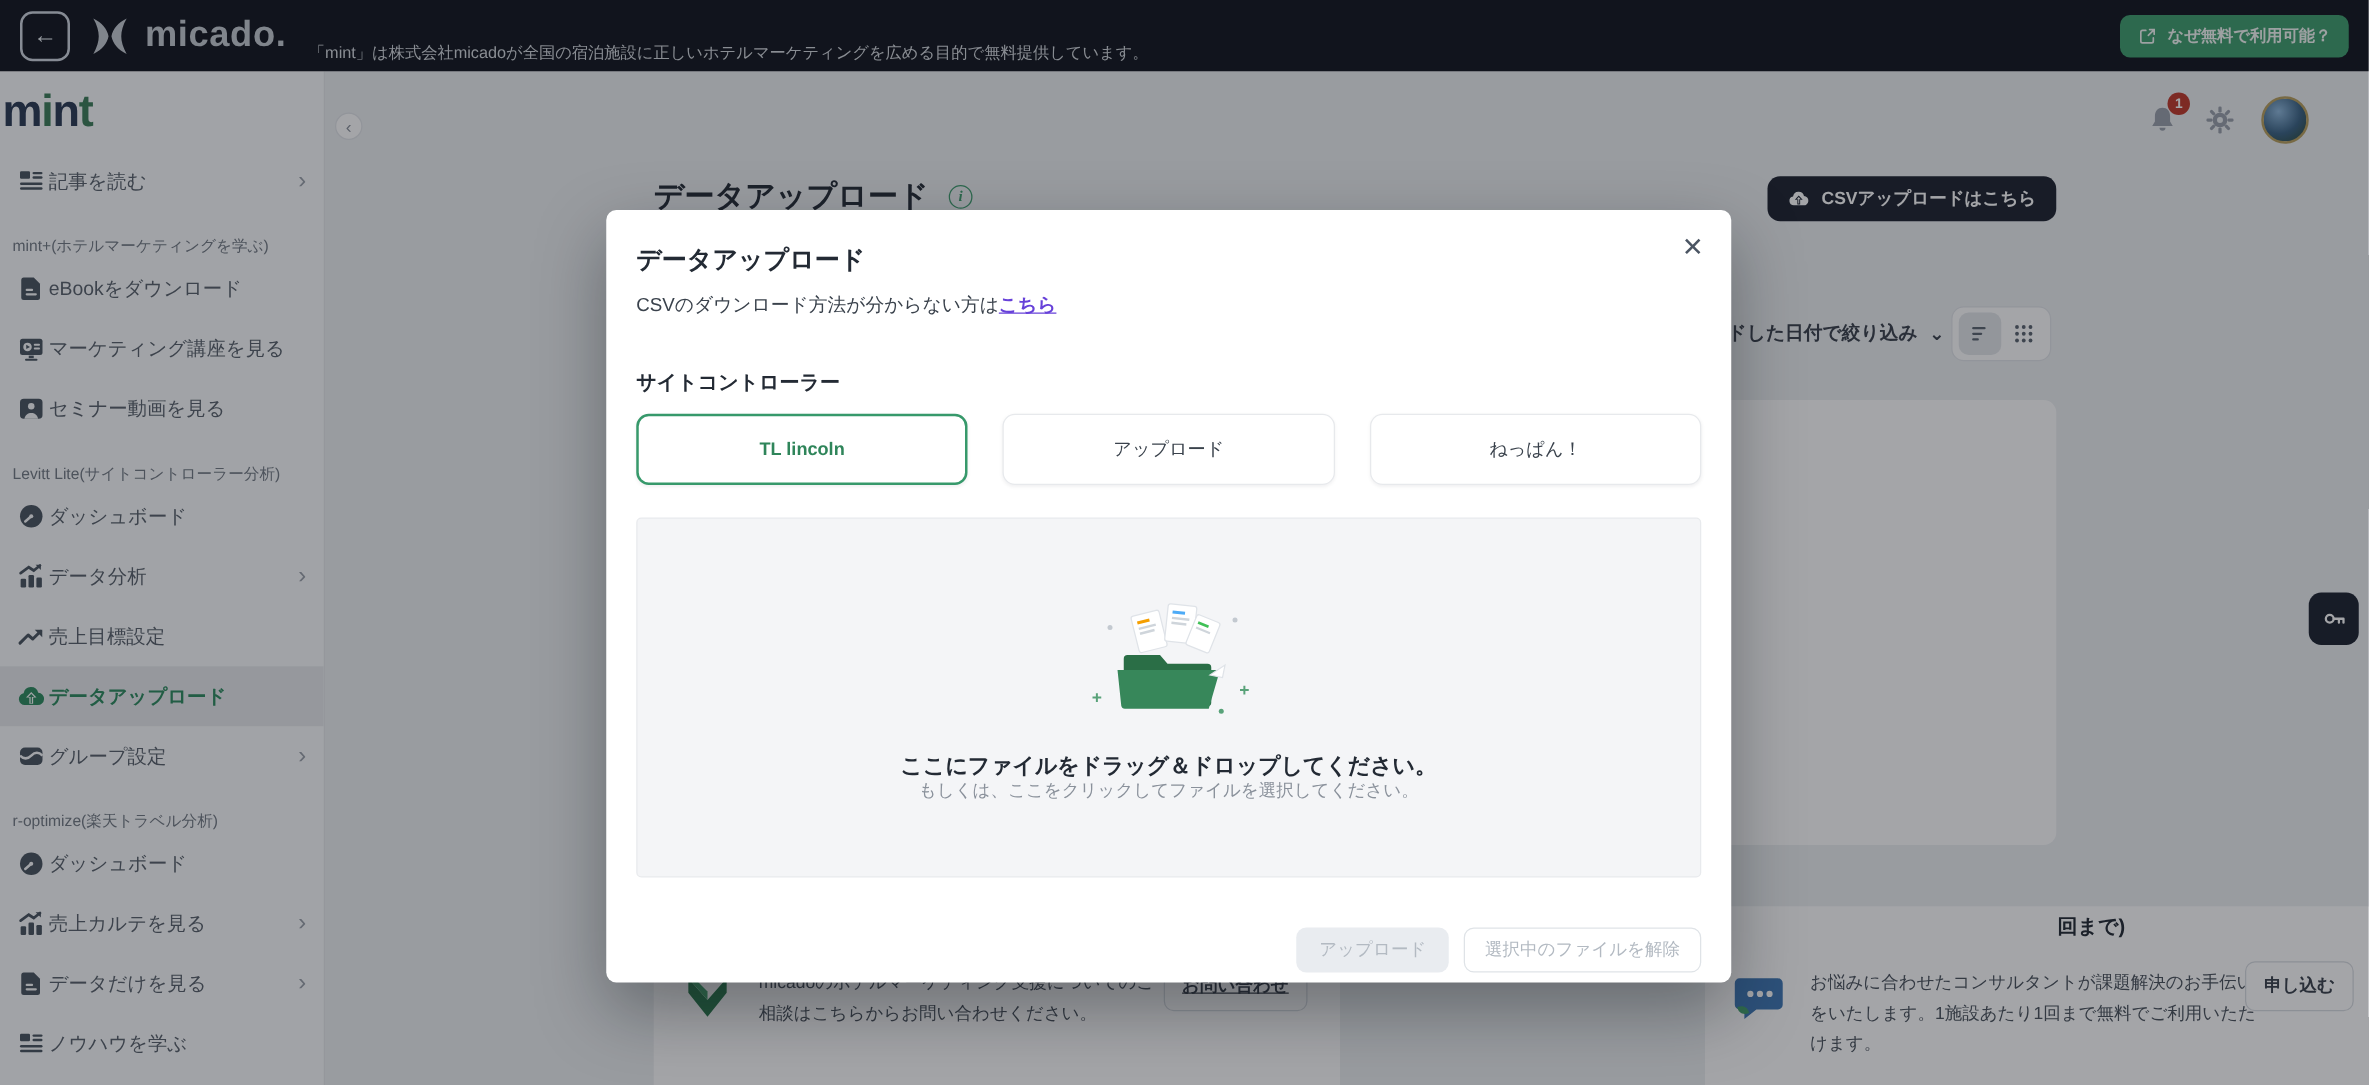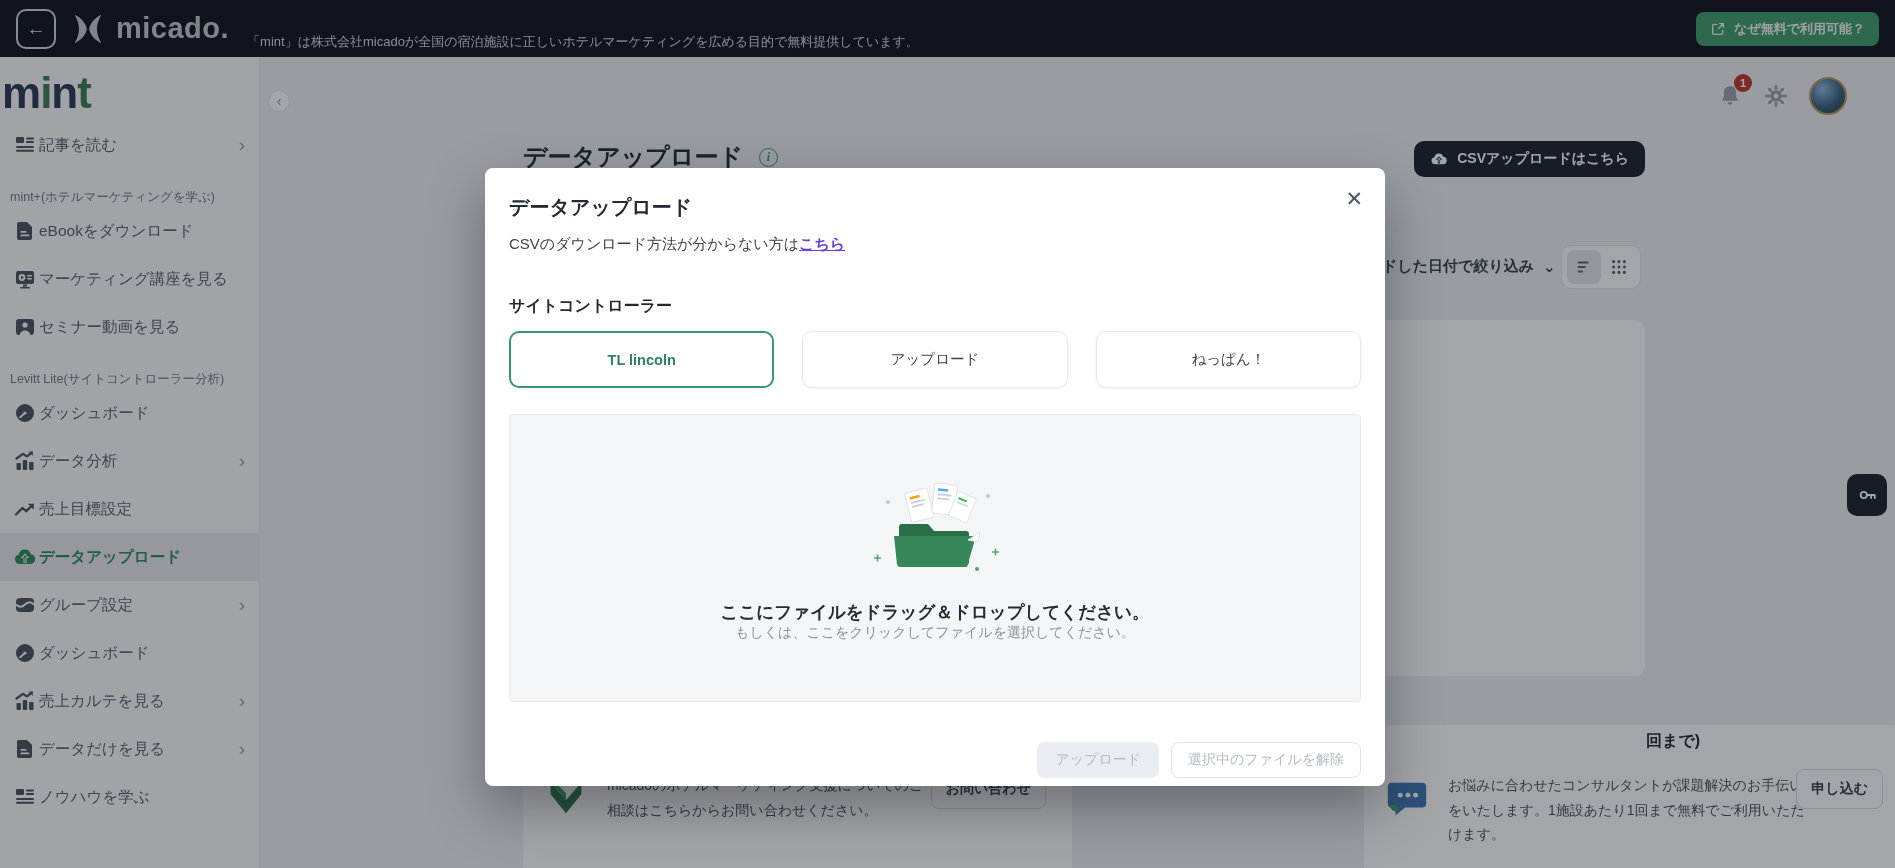--- a/index.html
+++ b/index.html
@@ -17,7 +17,7 @@
 
   
   .sidebar{position:absolute;top:57px;left:0;bottom:0;width:260px;background:#fbfcfd;border-right:1px solid #e7e9ec;overflow:hidden;z-index:2;}
-  .mint-logo{padding:12px 0 0 2px;font-size:44px;font-weight:bold;line-height:1.1;height:64px;letter-spacing:-1px;}
+  .mint-logo{padding:12px 0 0 2px;font-size:36px;font-weight:bold;line-height:1.1;height:64px;letter-spacing:-1px;}
   .mint-logo .navy{color:#2b3a55;}
   .mint-logo .green{color:#3c7d5a;}
   .collapse-btn{position:absolute;top:90px;left:268px;width:22px;height:22px;border-radius:50%;background:#fff;border:1px solid #e2e5e9;color:#8a919b;font-size:14px;display:flex;align-items:center;justify-content:center;cursor:pointer;z-index:6;}

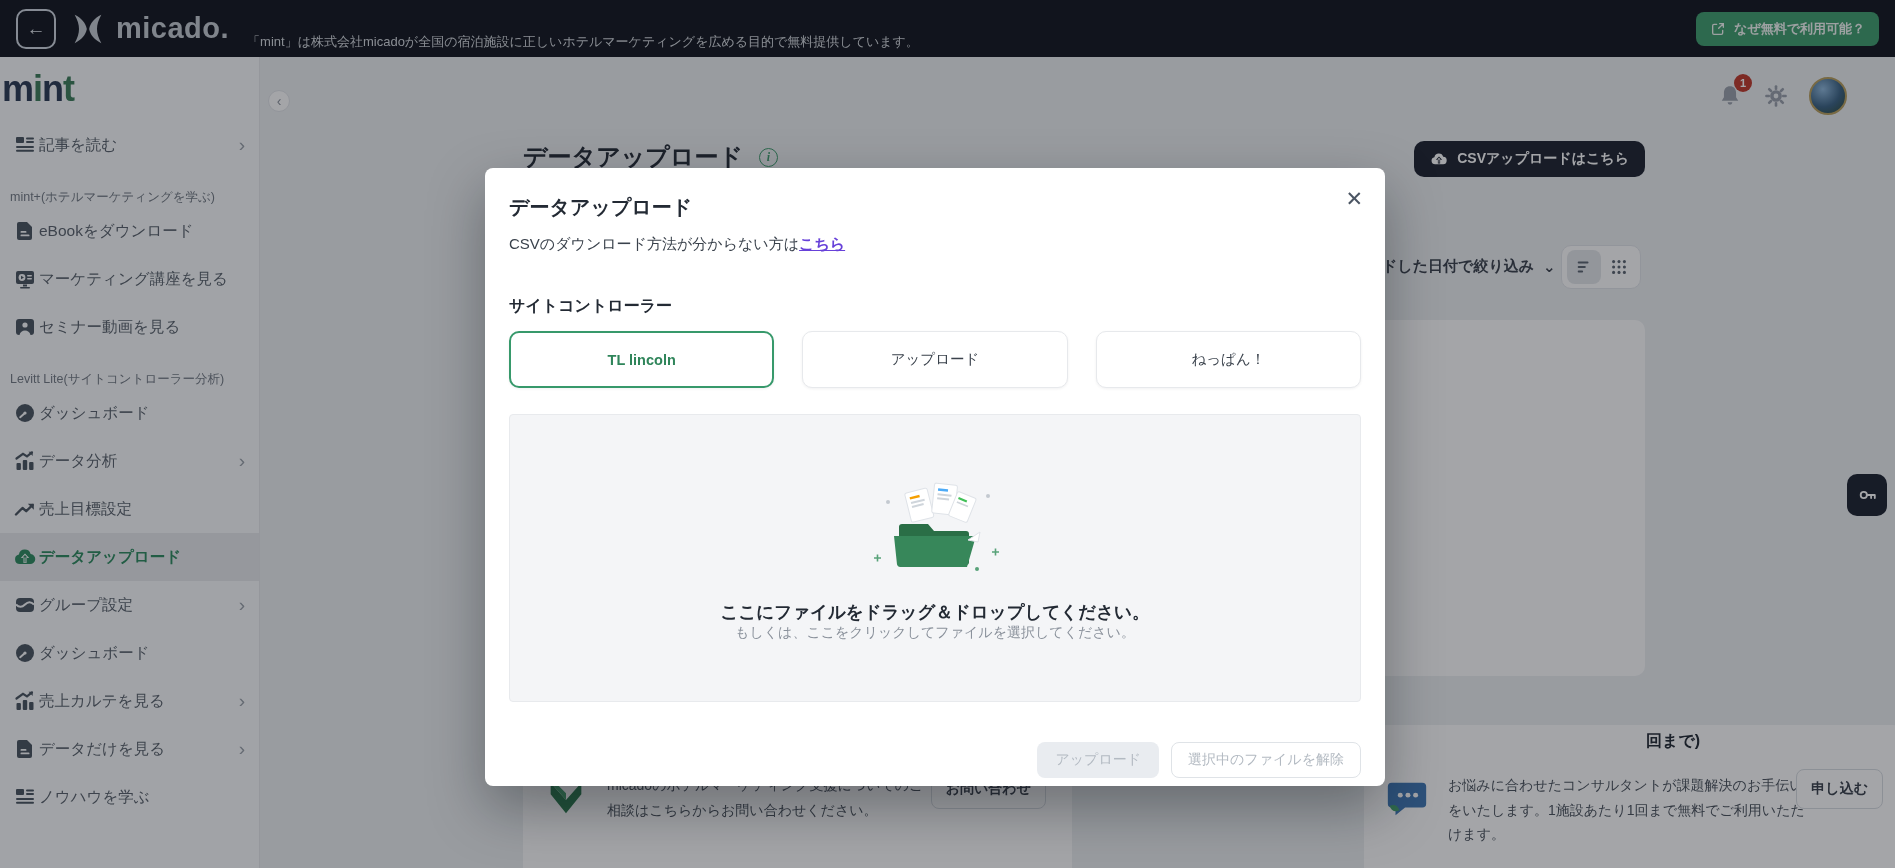--- a/index.html
+++ b/index.html
@@ -285,6 +285,7 @@
     <span class="s-chev">›</span>
   </div>
 
+  <div class="s-group-header">r-optimize(楽天トラベル分析)</div>
   <div class="s-item">
     <span class="s-ic">
         <svg>

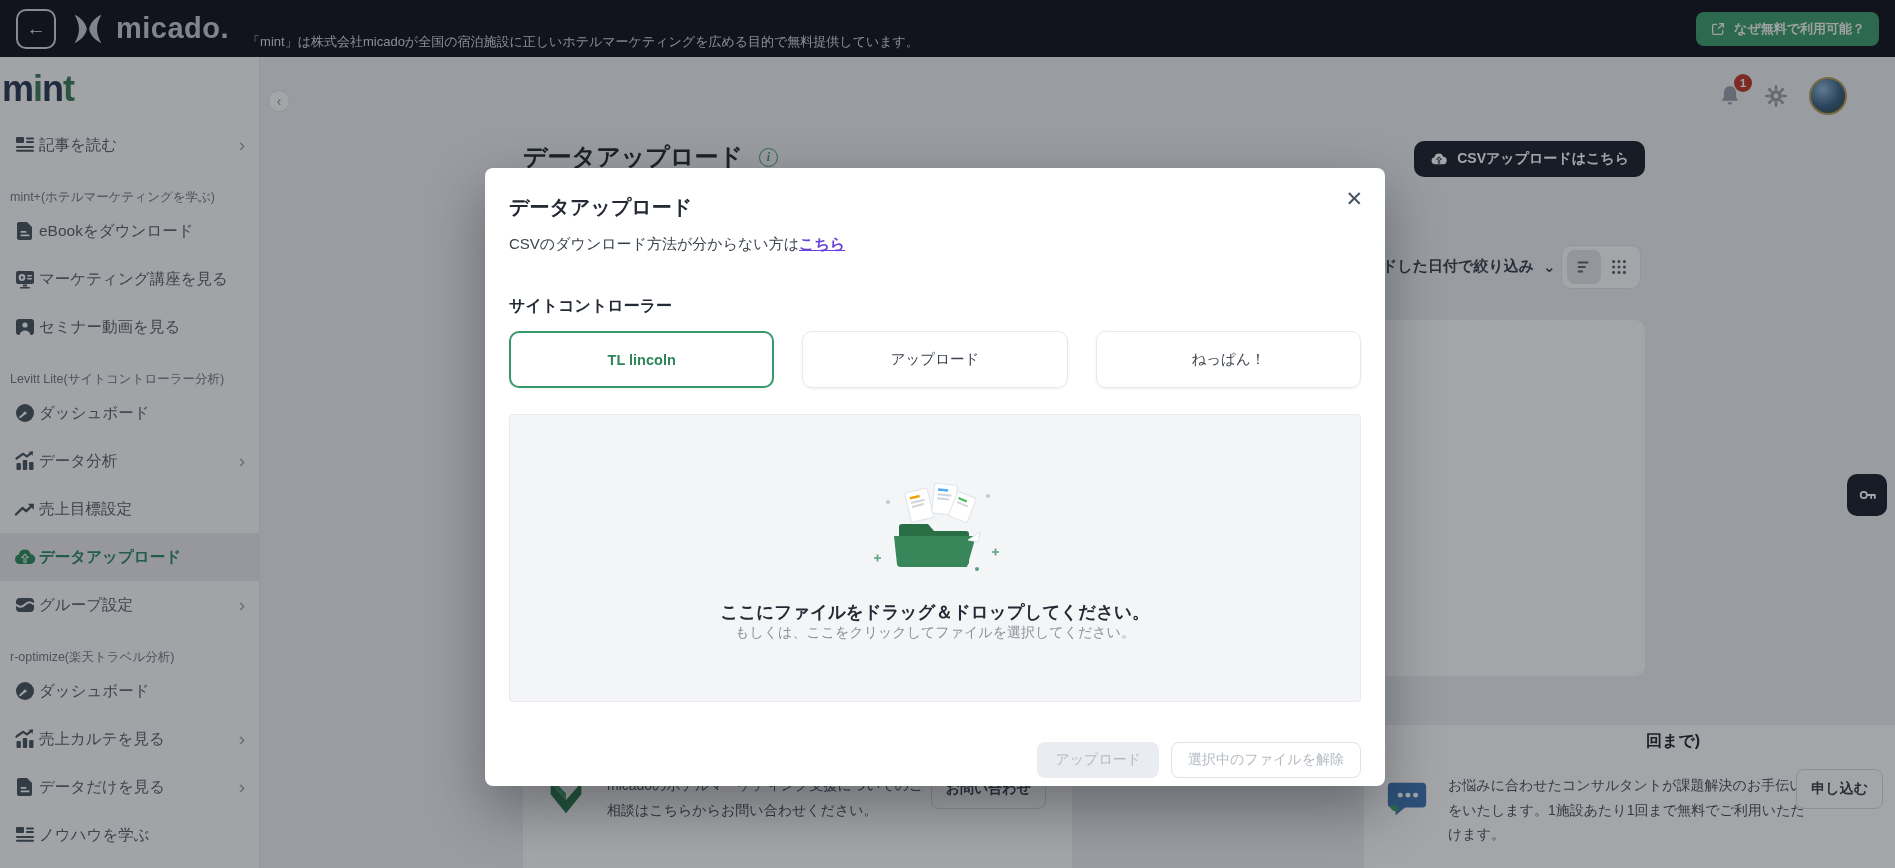--- a/index.html
+++ b/index.html
@@ -56,7 +56,7 @@
   .card-contact .b-text{width:330px;}
   .card-consult .b-text{width:368px;}
   .card-btn{position:absolute;top:44px;height:40px;background:#fff;border:1px solid #d9dde2;border-radius:8px;font-size:14px;font-weight:bold;color:#3a424c;padding:0 14px;cursor:pointer;}
-  .card-contact .card-btn{right:26px;}
+  .card-contact .card-btn{right:26px;text-decoration:underline;}
   .card-consult .card-btn{right:22px;}
   .consult-title-frag{position:absolute;left:282px;top:6px;font-size:16px;font-weight:bold;color:#232a34;white-space:nowrap;}
 

